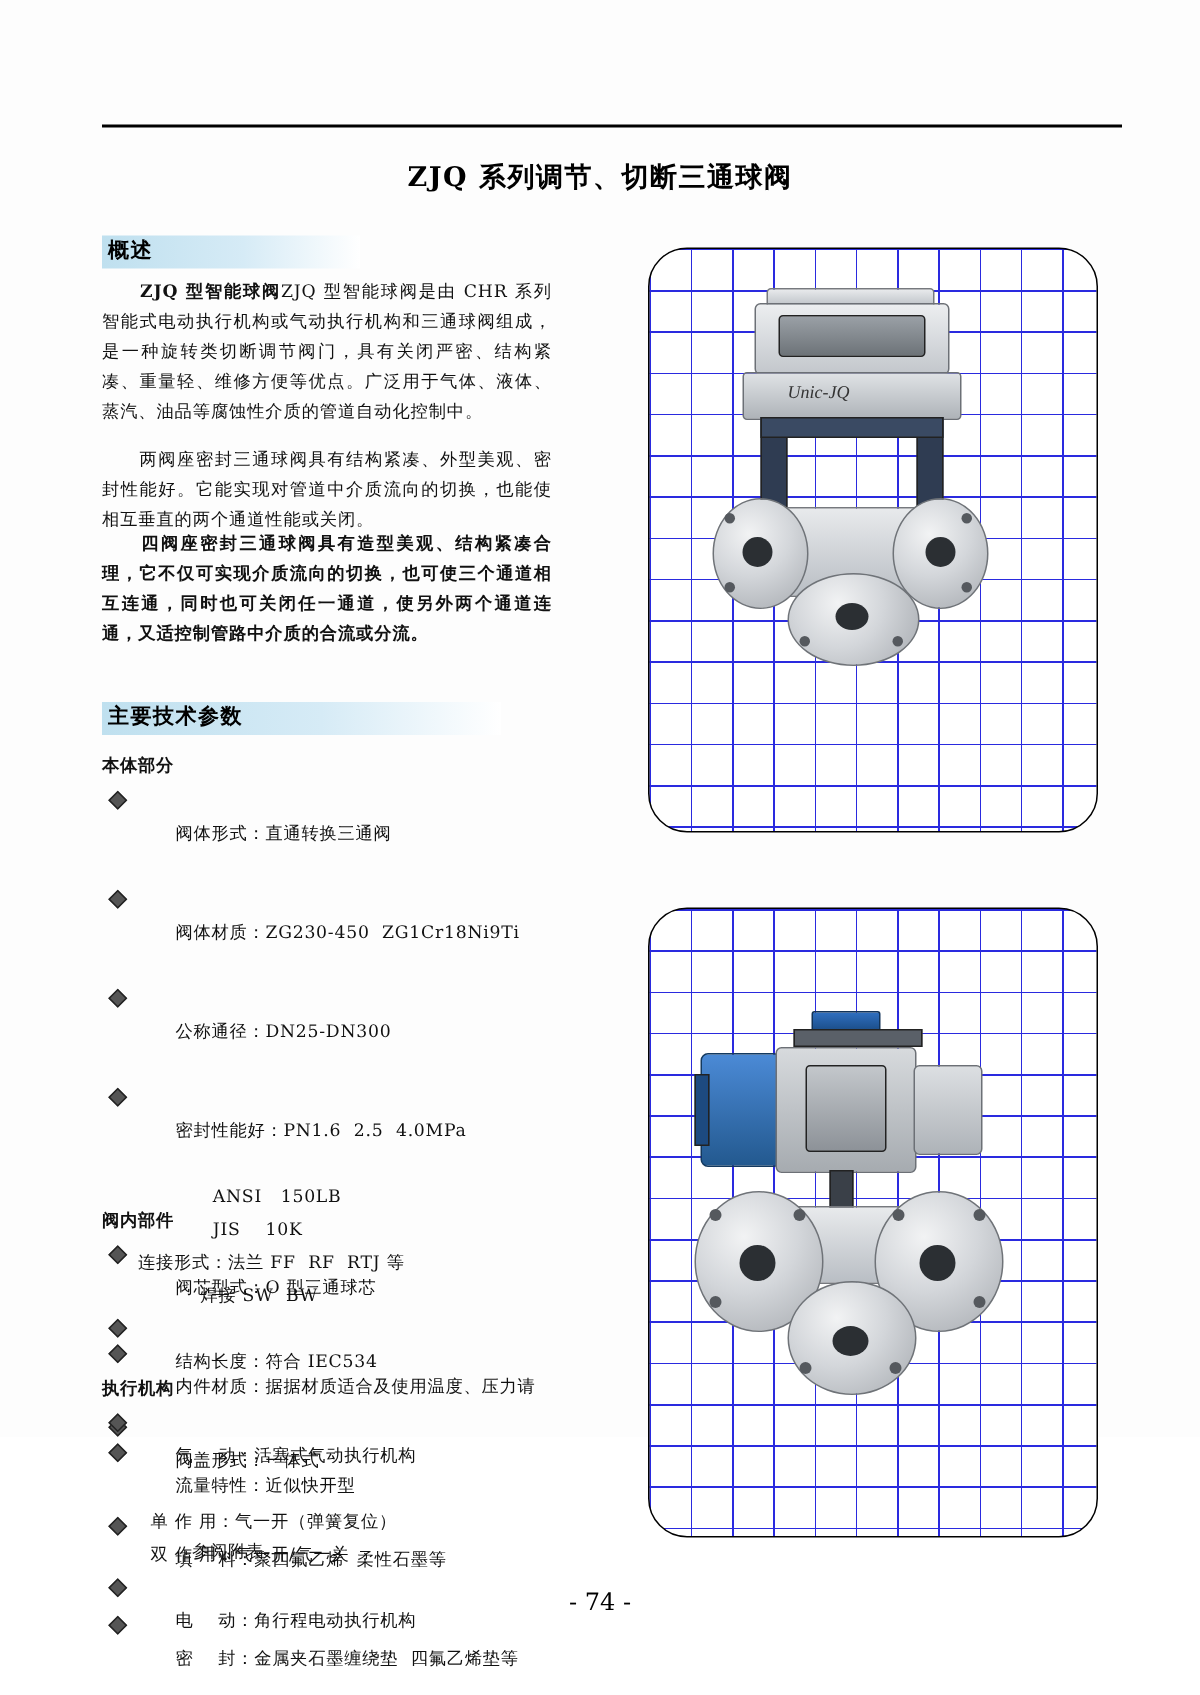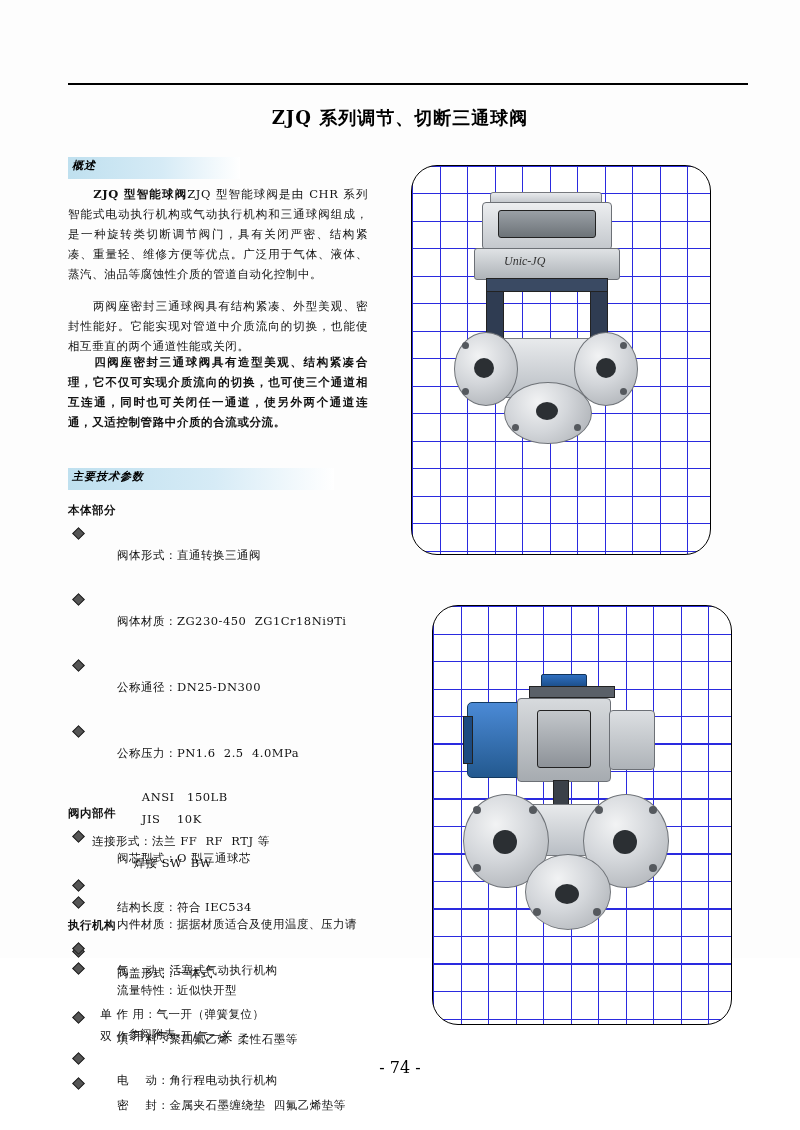--- a/index.html
+++ b/index.html
@@ -54,10 +54,9 @@
     top: 1px;
     font-family: "DejaVu Serif", serif;
     font-weight: bold;
-    font-size: 11px;
+    font-size: 14px;
     color: #000;
     letter-spacing: 1px;
-    font-style: italic;
   }
   #sec-overview { left: 68px; top: 157px; width: 172px; }
   #sec-params   { left: 68px; top: 468px; width: 266px; }

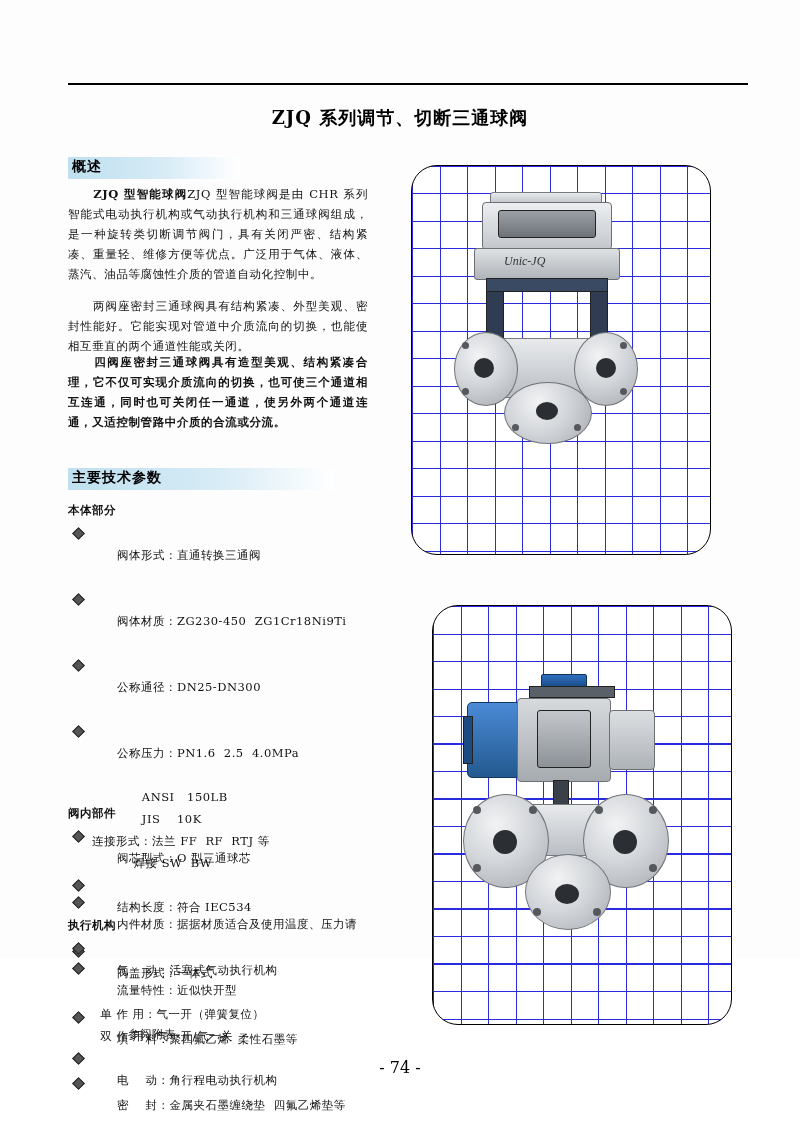--- a/index.html
+++ b/index.html
@@ -135,7 +135,7 @@
       #ffffff;
     overflow: hidden;
   }
-  #img-top { left: 411px; top: 165px; width: 298px; height: 388px; text-align: right; }
+  #img-top { left: 432px; top: 165px; width: 298px; height: 388px; text-align: right; }
   #img-bottom { left: 432px; top: 605px; width: 298px; height: 418px; }
   .mt-body {
     position: absolute;

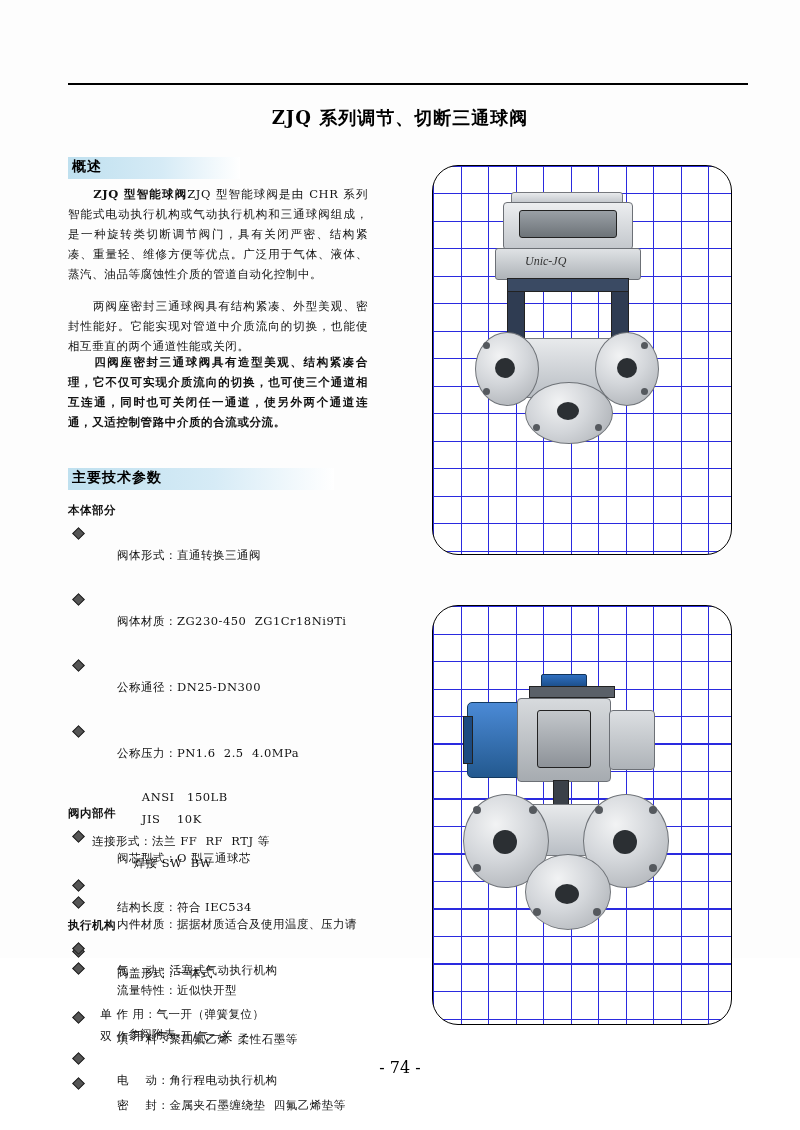--- a/index.html
+++ b/index.html
@@ -229,7 +229,7 @@
       <span class="bullet"></span><span>公称通径：</span><span>DN25-DN300</span>
     </div>
     <div class="row">
-      <span class="bullet"></span><span>公称压力：</span><span>PN1.6  2.5  4.0MPa</span>
+      <span class="bullet"></span><span>密封性能好：</span><span>PN1.6  2.5  4.0MPa</span>
     </div>
     <div class="cont">            ANSI   150LB</div>
     <div class="cont">            JIS    10K</div>

